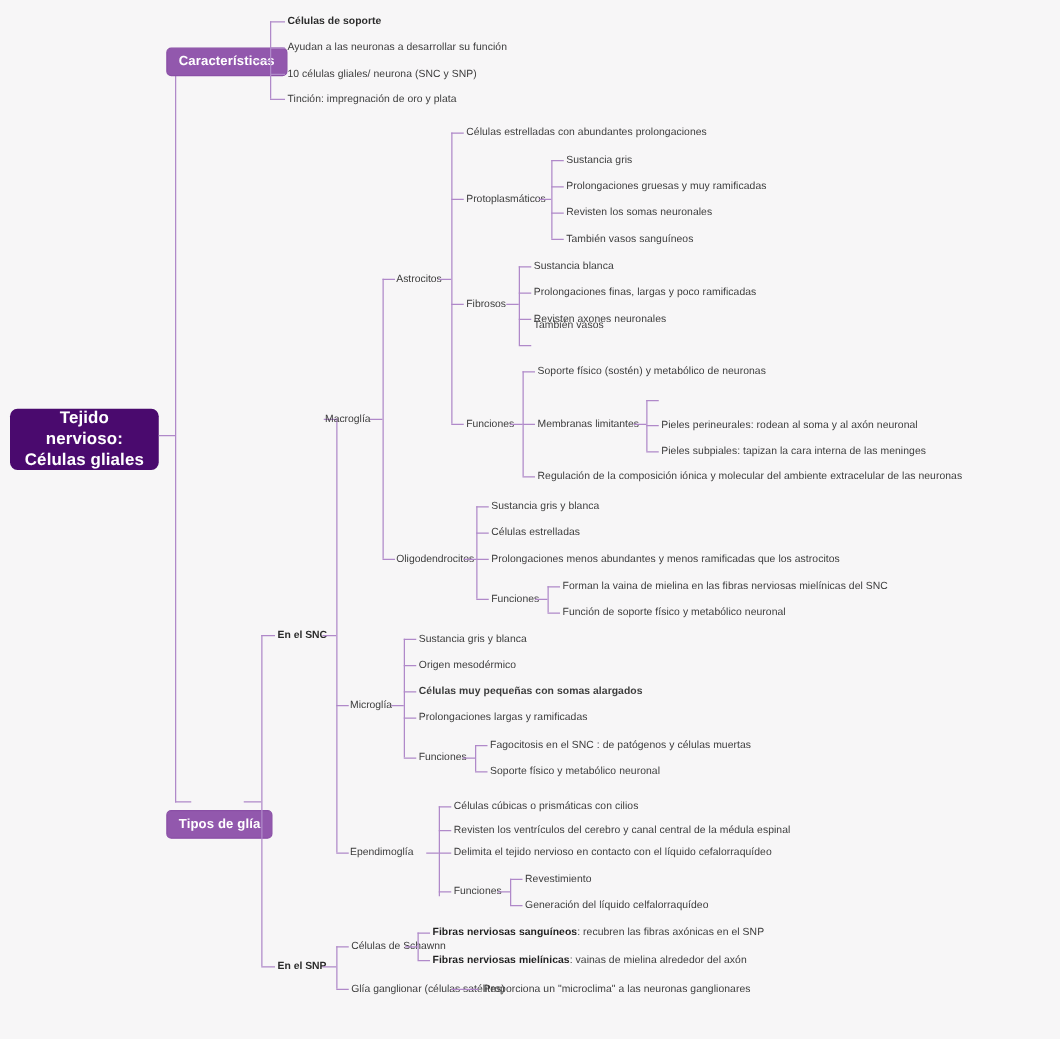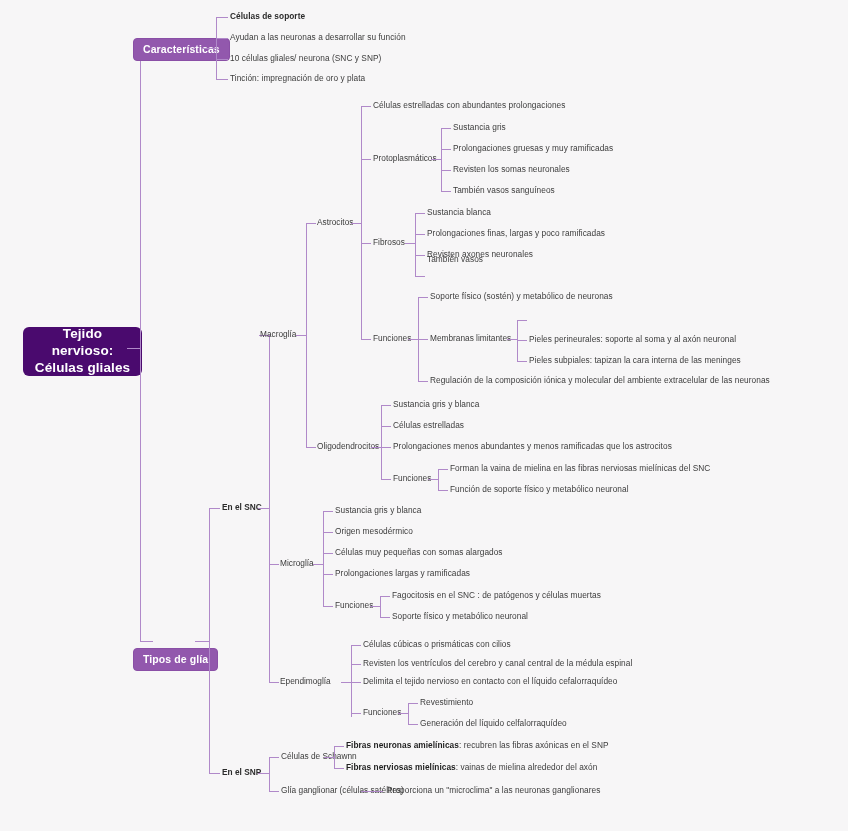--- a/index.html
+++ b/index.html
@@ -82,7 +82,7 @@
 
 <div id="canvas">
 
-  <div class="root-node" style="left:8px; top:327px; width:119px; height:49px;margin-left:15px;">
+  <div class="root-node" style="left:8px; top:327px; width:119px; height:49px;">
     <div>
       <div>Tejido nervioso:</div>
       <div>Células gliales</div>

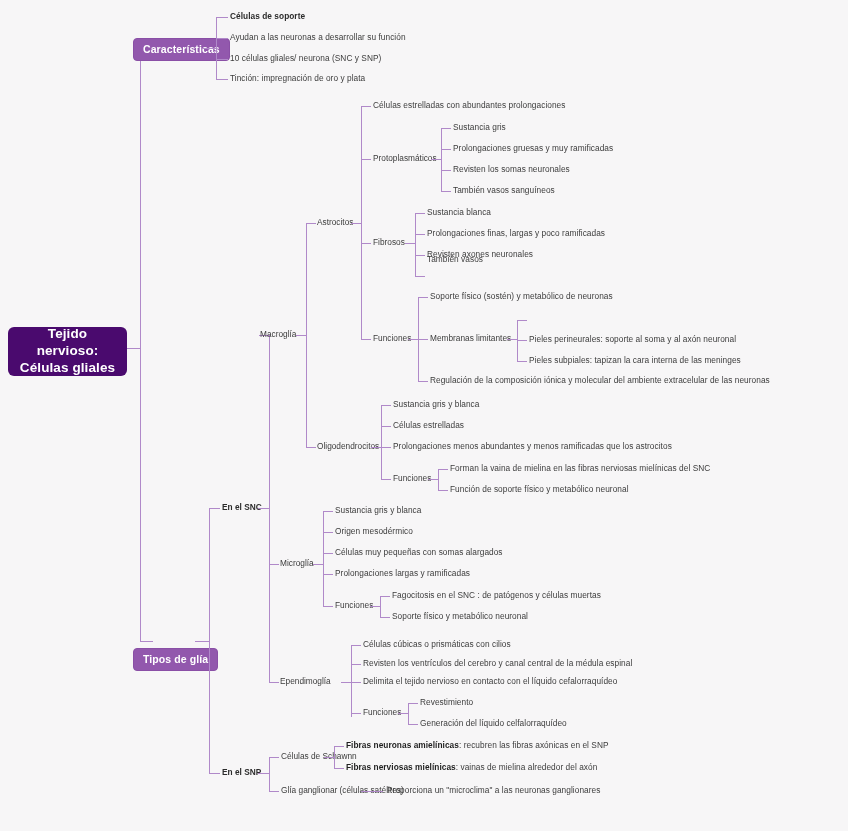--- a/index.html
+++ b/index.html
@@ -184,7 +184,7 @@
 
   <div class="hline" style="left:517px; top:320px; width:10px;"></div>
   <div class="hline" style="left:517px; top:340px; width:10px;"></div>
-  <div class="leaf" style="left:529px; top:340px;">Pieles perineurales: soporte al soma y al axón neuronal</div>
+  <div class="leaf" style="left:529px; top:340px;">Pieles perineurales: rodean al soma y al axón neuronal</div>
   <div class="hline" style="left:517px; top:361px; width:10px;"></div>
   <div class="leaf" style="left:529px; top:361px;">Pieles subpiales: tapizan la cara interna de las meninges</div>
 

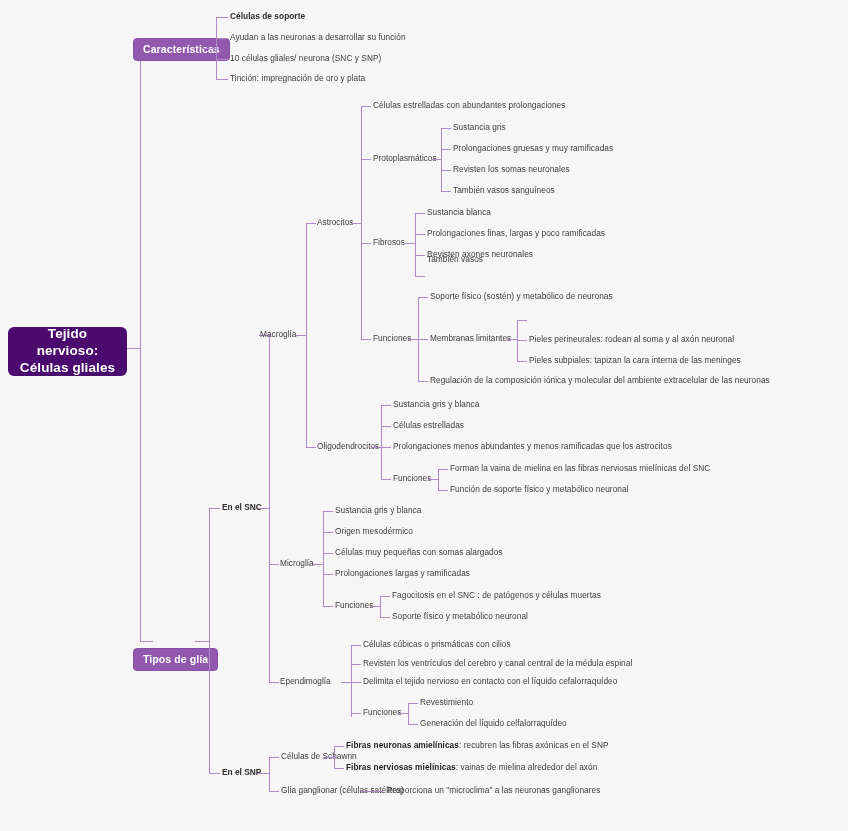--- a/index.html
+++ b/index.html
@@ -223,7 +223,7 @@
   <div class="hline" style="left:323px; top:532px; width:10px;"></div>
   <div class="leaf" style="left:335px; top:532px;text-align:center;">Origen mesodérmico</div>
   <div class="hline" style="left:323px; top:553px; width:10px;"></div>
-  <div class="leaf" style="left:335px; top:553px;">Células muy pequeñas con somas alargados</div>
+  <div class="leaf" style="left:335px; top:553px;font-weight:bold;">Células muy pequeñas con somas alargados</div>
   <div class="hline" style="left:323px; top:574px; width:10px;"></div>
   <div class="leaf" style="left:335px; top:574px;">Prolongaciones largas y ramificadas</div>
 

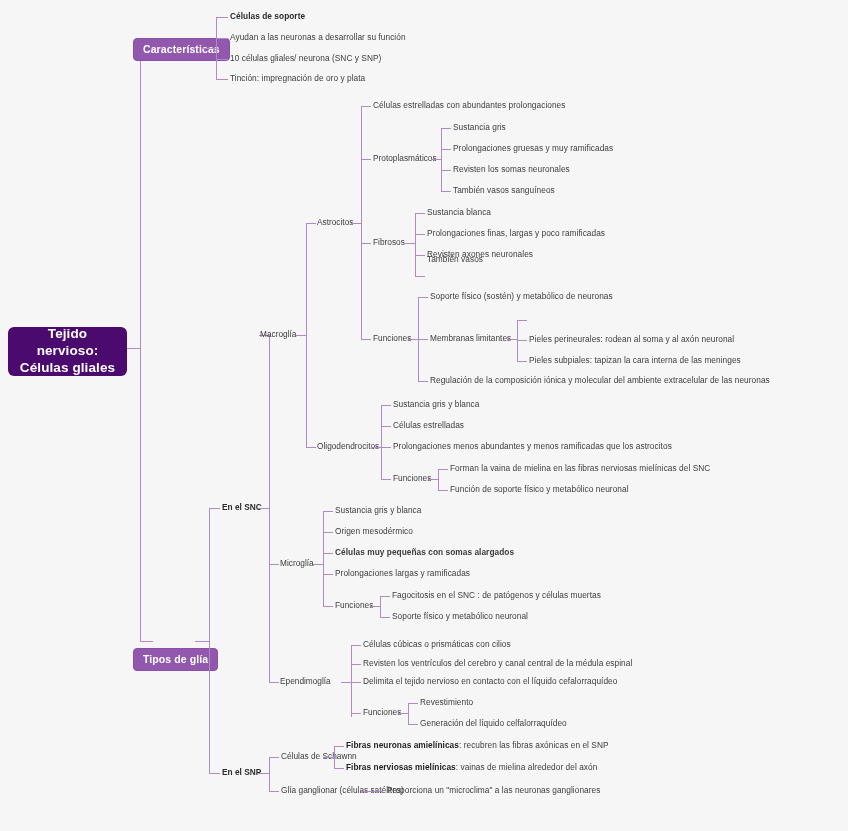--- a/index.html
+++ b/index.html
@@ -271,7 +271,7 @@
 
   <div class="hline" style="left:334px; top:746px; width:10px;"></div>
   <div class="leaf" style="left:346px; top:746px;">
-    <b>Fibras neuronas amielínicas</b><span>: recubren las fibras axónicas en el SNP</span>
+    <b>Fibras nerviosas sanguíneos</b><span>: recubren las fibras axónicas en el SNP</span>
   </div>
   <div class="hline" style="left:334px; top:768px; width:10px;"></div>
   <div class="leaf" style="left:346px; top:768px;">

